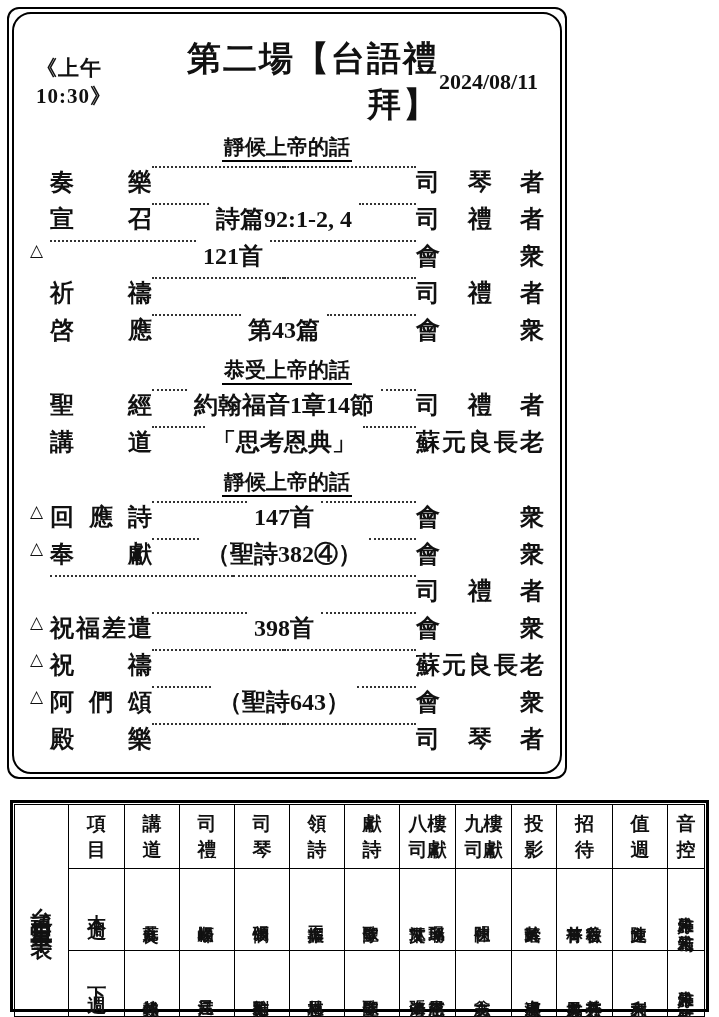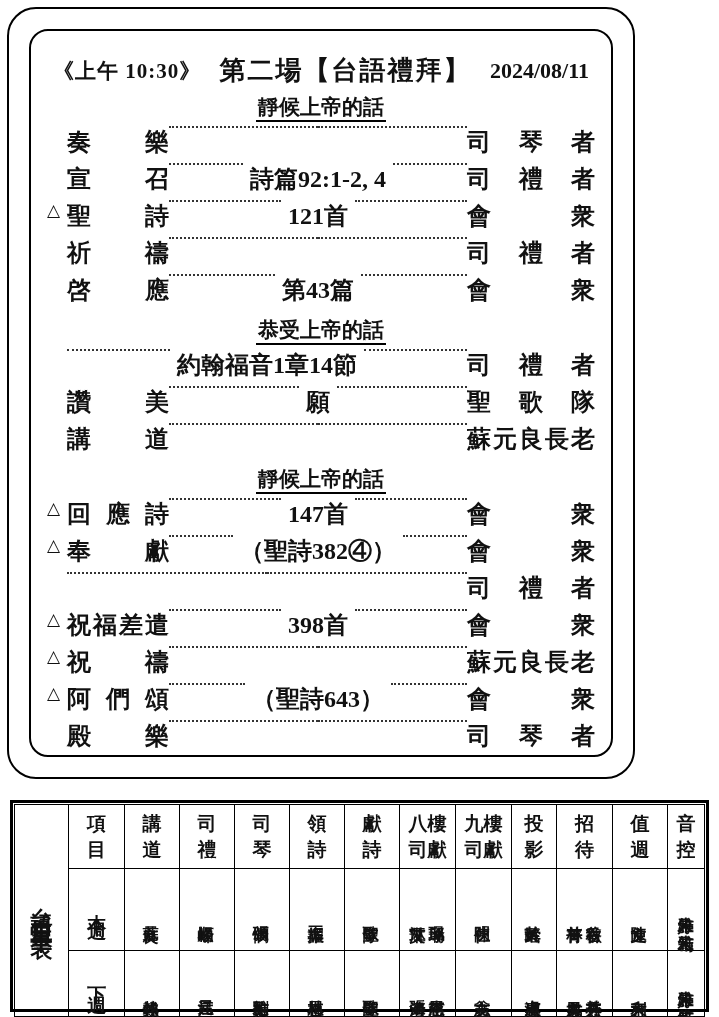--- a/index.html
+++ b/index.html
@@ -12,8 +12,8 @@
 
   
   .frame{
-    position:absolute;left:7px;top:7px;width:628px;height:772px;
-    border:2px solid #000;border-radius:29px;padding:20px;box-sizing:border-box;
+    position:absolute;left:7px;top:7px;width:560px;height:772px;
+    border:2px solid #000;border-radius:12px;padding:3px;box-sizing:border-box;
   }
   .frame-inner{
     width:100%;height:100%;box-sizing:border-box;

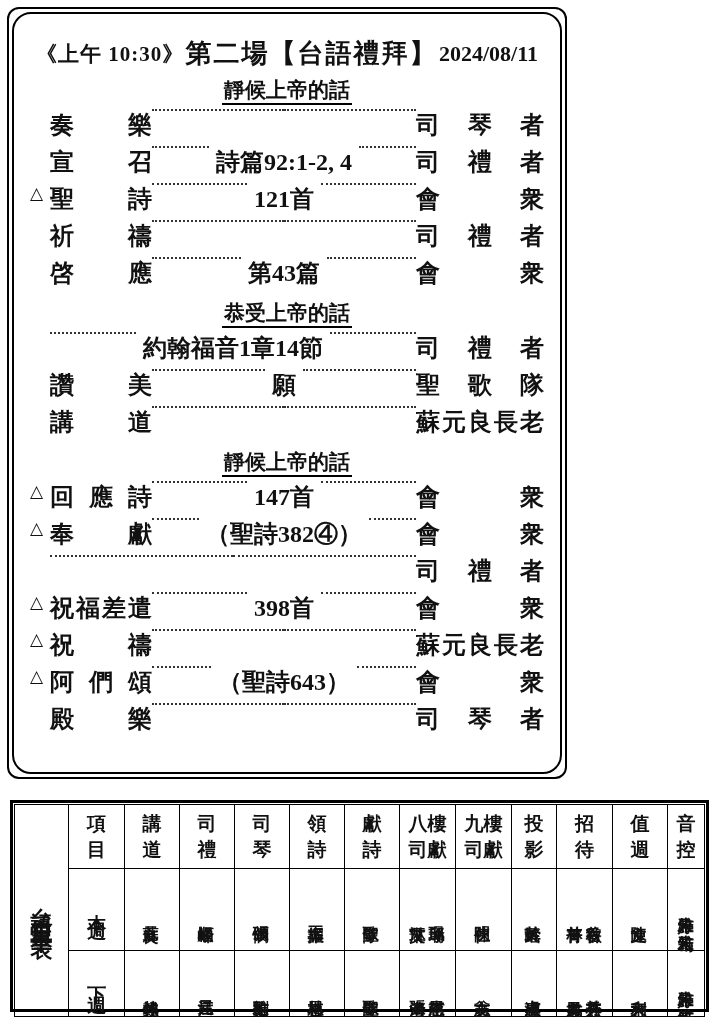--- a/index.html
+++ b/index.html
@@ -24,7 +24,7 @@
   
   .hdr{display:flex;align-items:center;justify-content:space-between;margin:14px 6px 4px 6px;}
   .hdr-time{font-size:21px;font-weight:600;letter-spacing:1px;}
-  .hdr-title{font-size:26px;font-weight:700;letter-spacing:2px;}
+  .hdr-title{font-size:34px;font-weight:700;letter-spacing:2px;text-align:right;}
   .hdr-date{font-size:22px;font-weight:700;}
 
   

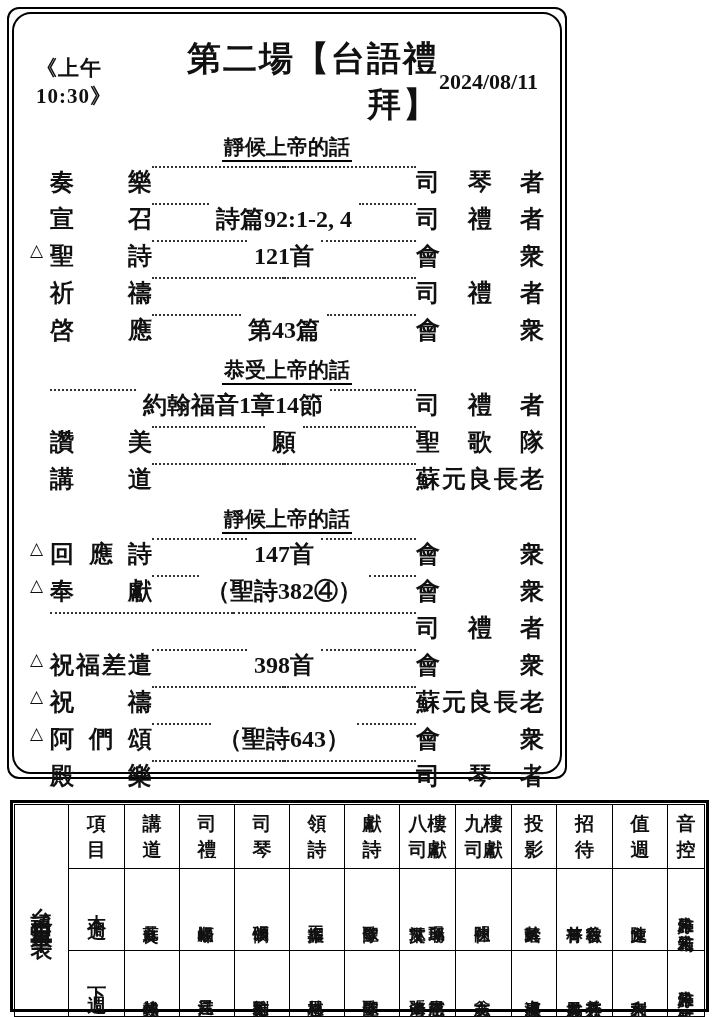--- a/index.html
+++ b/index.html
@@ -90,7 +90,6 @@
       </div>
       <div class="row">
         <span class="tri">△</span>
-        <span class="lbl">聖詩</span>
         <span class="leader"></span>
         <span class="ctr">121首</span>
         <span class="leader"></span>

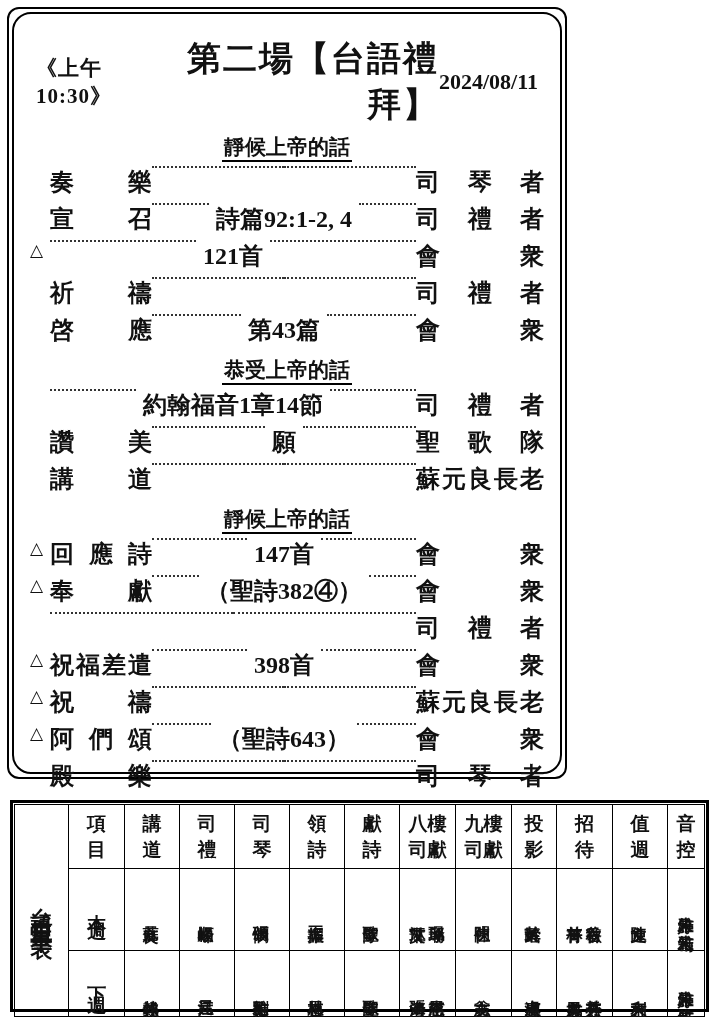--- a/index.html
+++ b/index.html
@@ -116,6 +116,7 @@
 
       <div class="row">
         <span class="tri"></span>
+        <span class="lbl">聖經</span>
         <span class="leader"></span>
         <span class="ctr">約翰福音1章14節</span>
         <span class="leader"></span>

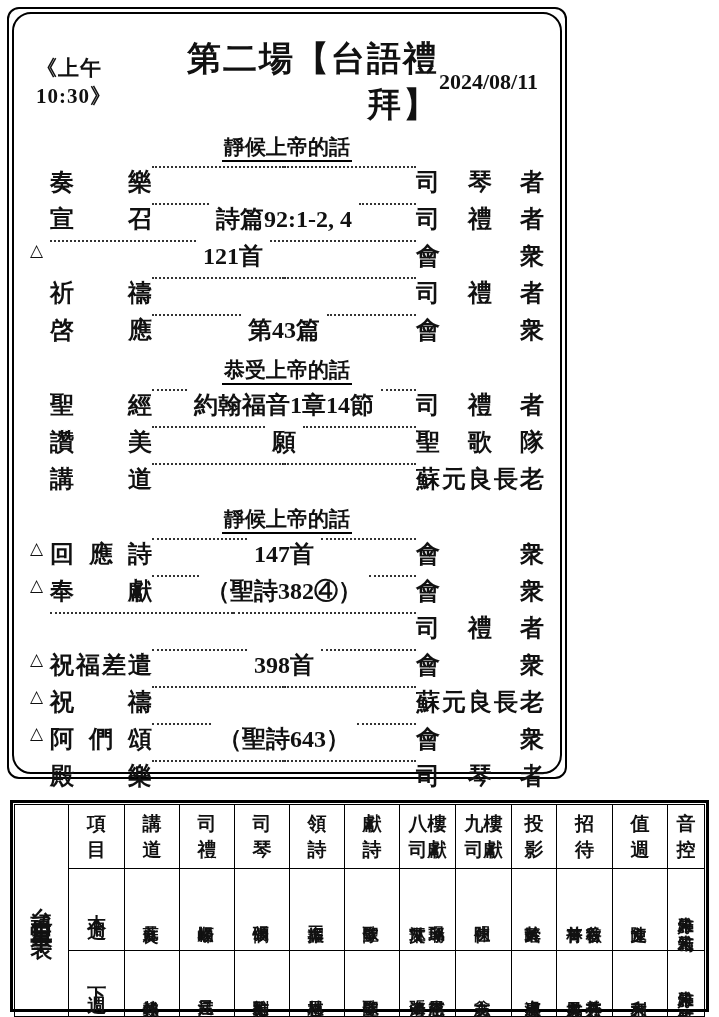--- a/index.html
+++ b/index.html
@@ -121,14 +121,6 @@
         <span class="ctr">約翰福音1章14節</span>
         <span class="leader"></span>
         <span class="rgt">司禮者</span>
-      </div>
-      <div class="row">
-        <span class="tri"></span>
-        <span class="lbl">讚美</span>
-        <span class="leader"></span>
-        <span class="ctr">願</span>
-        <span class="leader"></span>
-        <span class="rgt">聖歌隊</span>
       </div>
       <div class="row">
         <span class="tri"></span>

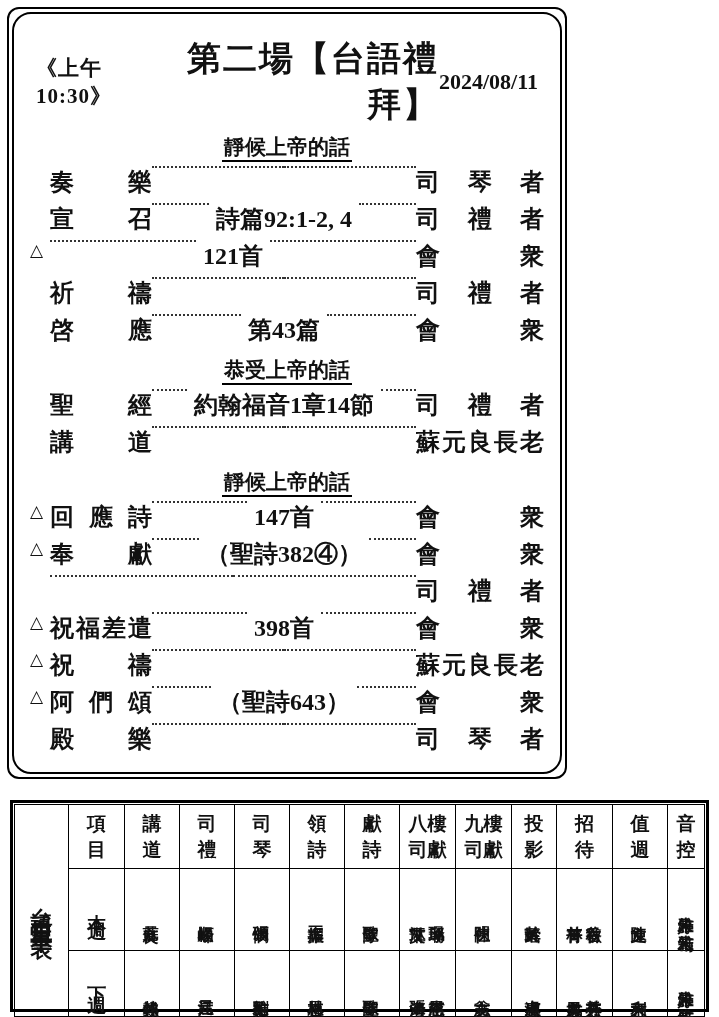--- a/index.html
+++ b/index.html
@@ -126,6 +126,7 @@
         <span class="tri"></span>
         <span class="lbl">講道</span>
         <span class="leader"></span>
+        <span class="ctr">「思考恩典」</span>
         <span class="leader"></span>
         <span class="rgt">蘇元良長老</span>
       </div>

